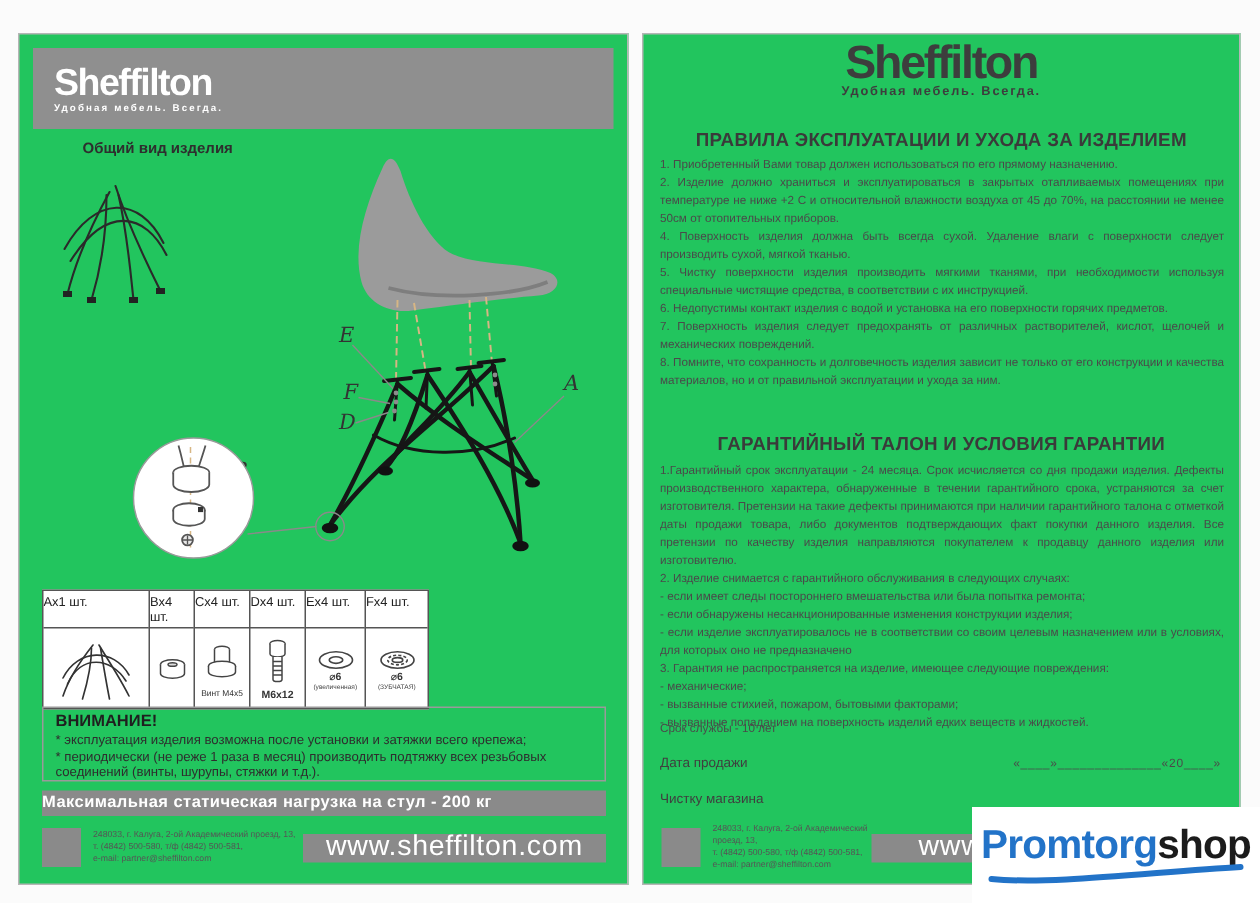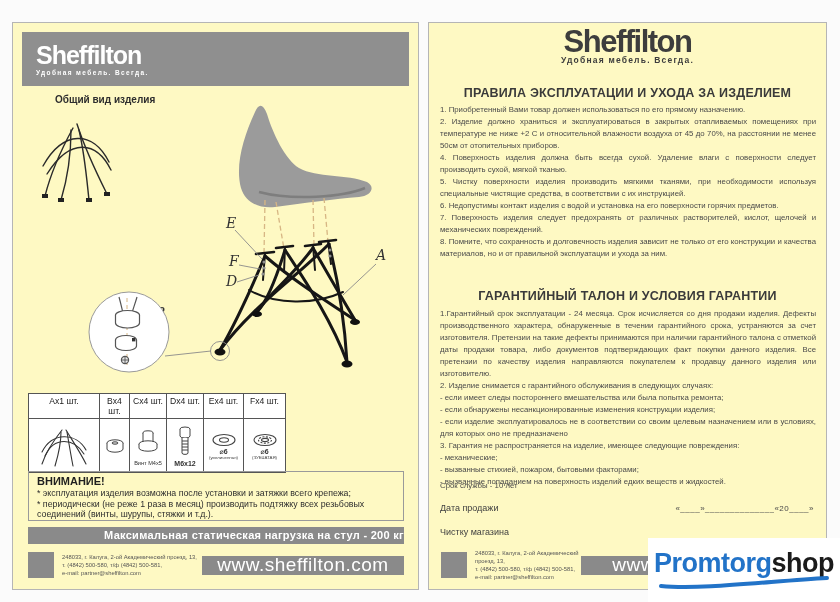--- a/index.html
+++ b/index.html
@@ -4,7 +4,7 @@
 <style>
   html,body{margin:0;padding:0;background:#fbfbfb;width:840px;height:602px;overflow:hidden;
     font-family:"Liberation Sans","DejaVu Sans",sans-serif;-webkit-font-smoothing:antialiased;}
-  .page{position:absolute;background:#fef9c3;border:1px solid #b5b5b5;box-sizing:border-box;padding-left:16px;}
+  .page{position:absolute;background:#22c55e;border:1px solid #b5b5b5;box-sizing:border-box;padding-left:16px;}
   #left-page{left:12px;top:22px;width:407px;height:568px;}
   #right-page{left:428px;top:22px;width:399px;height:568px;}
 

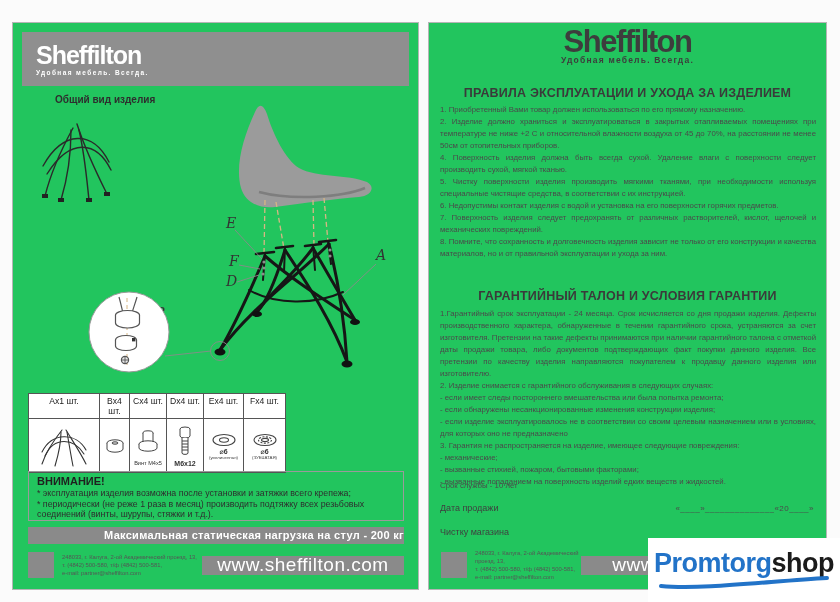--- a/index.html
+++ b/index.html
@@ -21,7 +21,7 @@
 
   .parts-table{position:absolute;left:15px;top:370px;width:258px;border:1px solid #555;box-sizing:border-box;background:#fff;}
   .pt-row{display:grid;grid-template-columns:70px 30px 37px 37px 40px 42px;}
-  .pt-cell{border-left:1px solid #555;box-sizing:border-box;text-align:center;overflow:hidden;}
+  .pt-cell{border-left:1px solid #555;box-sizing:border-box;text-align:left;overflow:hidden;}
   .pt-cell:first-child{border-left:none;}
   .pt-head .pt-cell{font-size:8.6px;color:#222;padding:2px 0 2px 0;}
   .pt-body .pt-cell{border-top:1px solid #555;height:54px;display:flex;flex-direction:column;align-items:center;justify-content:center;}

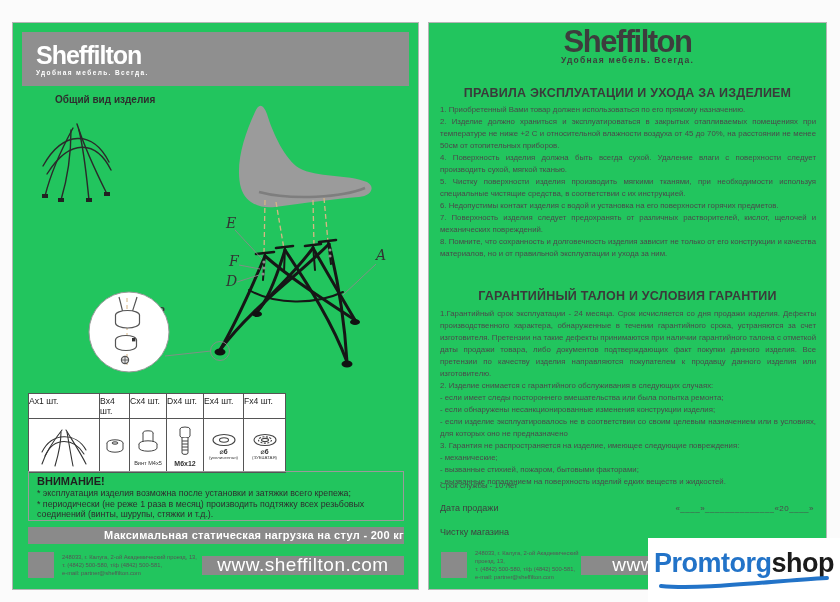--- a/index.html
+++ b/index.html
@@ -32,7 +32,7 @@
   .warning-box{position:absolute;left:15px;right:14px;top:448px;height:50px;border:1px solid #9a9a9a;box-sizing:border-box;padding:3px 8px;}
   .warning-title{font-size:11px;font-weight:bold;color:#1f1f1f;margin-bottom:1px;}
   .warning-line{font-size:8.8px;color:#2e2e2e;line-height:10.5px;font-weight:500;}
-  .max-load-bar{position:absolute;left:15px;right:14px;top:504px;height:17px;background:#8a8a8a;color:#fff;font-size:11px;font-weight:bold;text-align:right;line-height:17px;letter-spacing:.3px;}
+  .max-load-bar{position:absolute;left:15px;right:14px;top:504px;height:17px;background:#8a8a8a;color:#fff;font-size:11px;font-weight:bold;text-align:left;line-height:17px;letter-spacing:.3px;}
   .doc-footer{position:absolute;left:15px;right:14px;top:527px;height:30px;display:flex;align-items:center;}
   .footer-square{width:26px;height:26px;background:#8a8a8a;flex:0 0 auto;}
   .footer-address{margin-left:8px;font-size:5.8px;color:#555;line-height:8px;flex:1 1 auto;}

